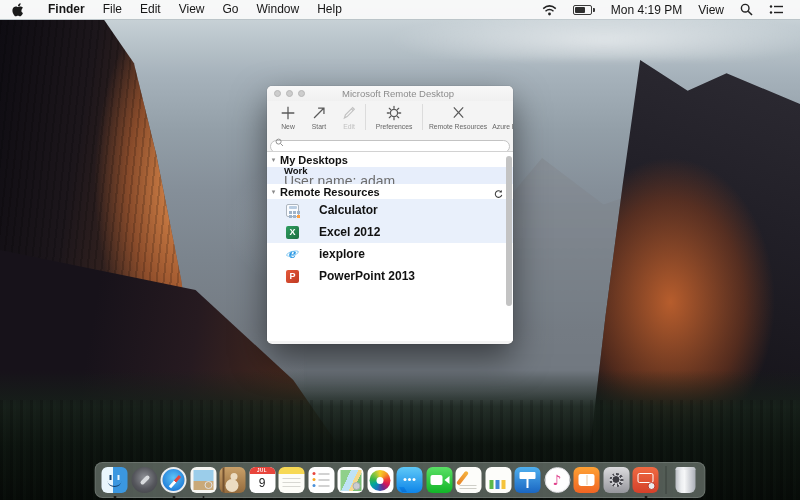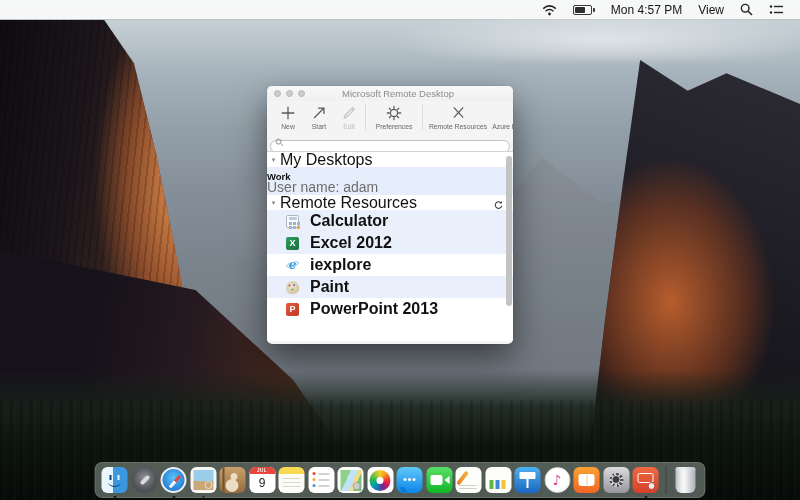--- a/index.html
+++ b/index.html
@@ -205,6 +205,20 @@
   </div>
 
   <div class="menubar">
+    <div class="mb-left">
+      <div class="mb-apple">
+        <svg viewBox="0 0 14 17">
+            <path d="M11.3 9.1c0-2.1 1.7-3.1 1.8-3.2-1-1.4-2.5-1.6-3-1.7-1.3-.1-2.5.8-3.1.8-.6 0-1.6-.8-2.7-.7C2.9 4.4 1.6 5.1.9 6.3c-1.4 2.4-.4 6 1 7.9.7 1 1.4 2 2.4 2 1 0 1.4-.6 2.6-.6s1.5.6 2.6.6 1.8-1 2.4-1.9c.8-1.1 1.1-2.1 1.1-2.2-.1 0-2-.8-2-3zM9.4 2.9c.5-.7 .9-1.7 .8-2.6-.8 0-1.8.5-2.4 1.2-.5.6-1 1.6-.8 2.5.9.1 1.8-.4 2.4-1.1z"></path>
+          </svg>
+      </div>
+      <span class="mb-item app">Finder</span>
+      <span class="mb-item">File</span>
+      <span class="mb-item">Edit</span>
+      <span class="mb-item">View</span>
+      <span class="mb-item">Go</span>
+      <span class="mb-item">Window</span>
+      <span class="mb-item">Help</span>
+    </div>
     <div class="mb-right">
       <span class="st">
         <svg width="15" height="12" viewBox="0 0 15 12">

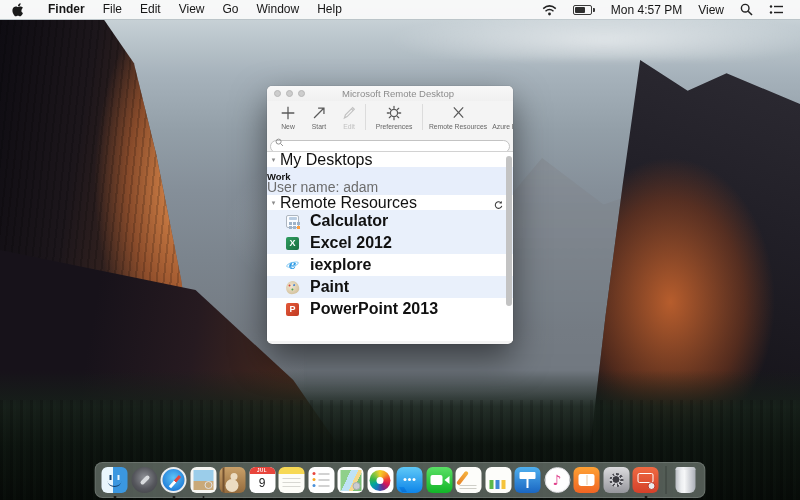--- a/index.html
+++ b/index.html
@@ -233,7 +233,7 @@
           </span>
           <span class="bat-nub"></span>
       </span>
-      <span class="mb-time">Mon 4:57 PM</span>
+      <span class="mb-time">Mon 4:19 PM</span>
       <span class="mb-user">View</span>
       <span class="st">
         <svg width="13" height="13" viewBox="0 0 13 13">

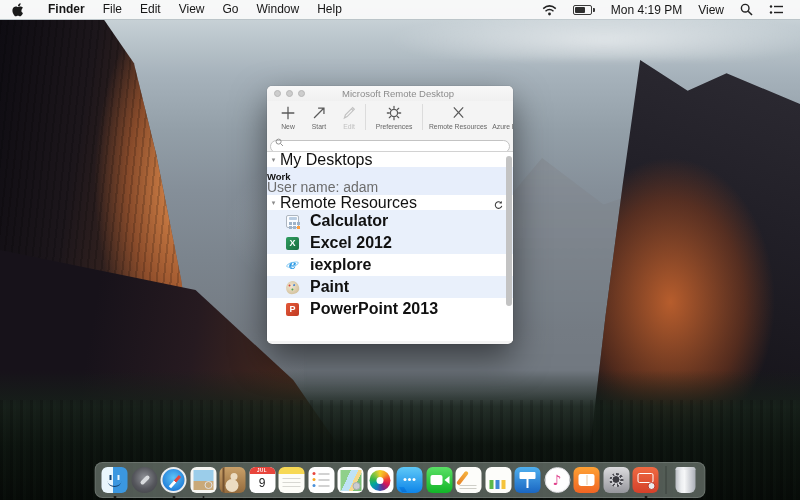--- a/index.html
+++ b/index.html
@@ -81,7 +81,7 @@
   .list{position:relative;background:#fff;border-top:1px solid #d2d2d2;height:189px;overflow:hidden;}
   .sec-hdr{display:flex;align-items:center;height:15px;background:#fff;position:relative;}
   .tri{font-size:7px;color:#8a8a8a;width:13px;text-align:center;transform:translateY(-0.5px);}
-  .sec-label{font-size:16px;font-weight:400;color:#111;}
+  .sec-label{font-size:11px;font-weight:700;color:#111;}
   .refresh{position:absolute;right:9px;top:1.5px;}
   .row-work{height:28px;background:#e7eefb;display:flex;flex-direction:column;justify-content:center;}
   .row-work .wt{font-size:9.5px;font-weight:700;color:#111;line-height:11px;}

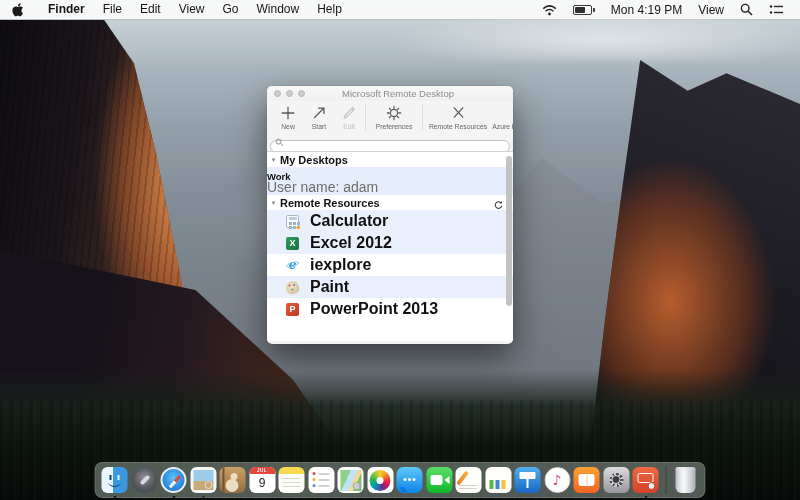--- a/index.html
+++ b/index.html
@@ -83,7 +83,7 @@
   .tri{font-size:7px;color:#8a8a8a;width:13px;text-align:center;transform:translateY(-0.5px);}
   .sec-label{font-size:11px;font-weight:700;color:#111;}
   .refresh{position:absolute;right:9px;top:1.5px;}
-  .row-work{height:28px;background:#e7eefb;display:flex;flex-direction:column;justify-content:center;}
+  .row-work{height:17px;background:#e7eefb;padding-left:17px;display:flex;flex-direction:column;justify-content:center;}
   .row-work .wt{font-size:9.5px;font-weight:700;color:#111;line-height:11px;}
   .row-work .ws{font-size:14px;color:#6d6d6d;line-height:10px;}
   .rrow{height:22px;display:flex;align-items:center;padding-left:19px;}

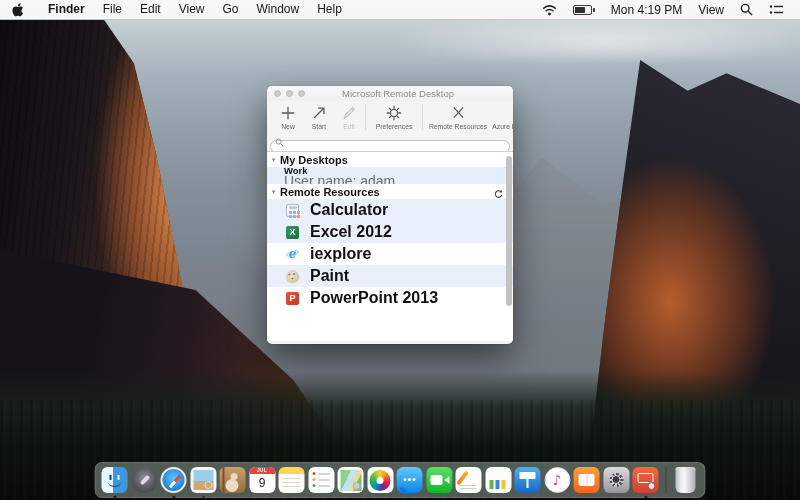--- a/index.html
+++ b/index.html
@@ -88,7 +88,7 @@
   .row-work .ws{font-size:14px;color:#6d6d6d;line-height:10px;}
   .rrow{height:22px;display:flex;align-items:center;padding-left:19px;}
   .rrow.alt{background:#e9f0fb;}
-  .rrow .rlabel{font-size:16px;font-weight:700;color:#111;margin-left:11px;}
+  .rrow .rlabel{font-size:12px;font-weight:700;color:#111;margin-left:20px;}
   .ric{width:13px;height:13px;position:relative;flex:0 0 13px;}
 
   

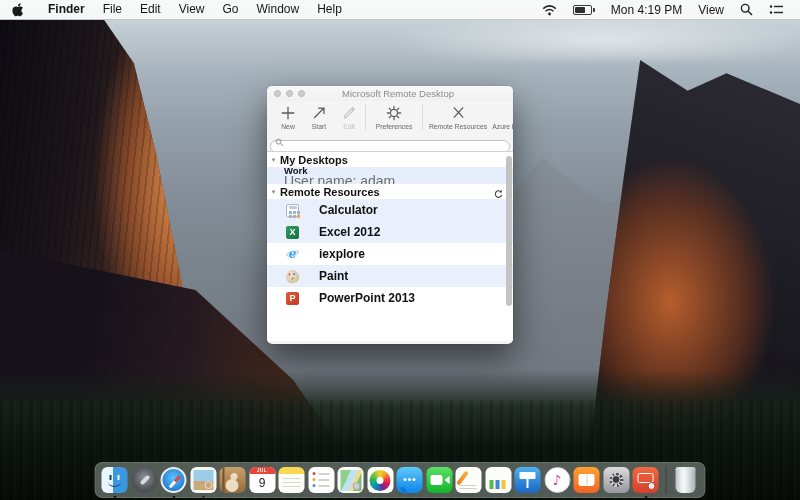--- a/index.html
+++ b/index.html
@@ -365,10 +365,6 @@
           </span>
         <span class="rlabel">iexplore</span>
       </div>
-      <div class="rrow alt">
-        <span class="ric li-paint"></span>
-        <span class="rlabel">Paint</span>
-      </div>
       <div class="rrow">
         <span class="ric li-ppt">
             <span>P</span>

